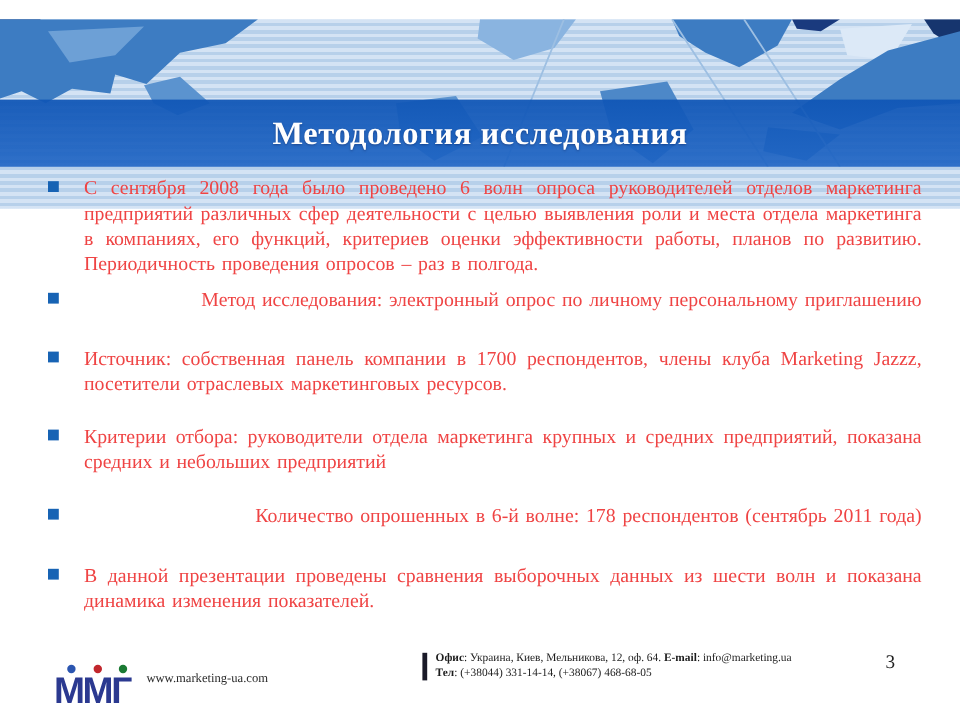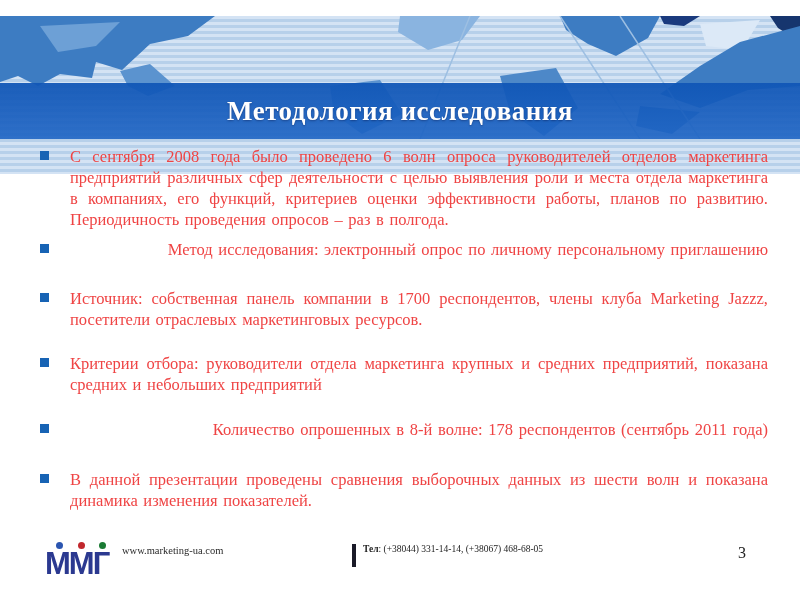--- a/index.html
+++ b/index.html
@@ -106,7 +106,7 @@
     </div>
     <div class="bullet-item" style="top:419px">
       <span class="bullet-marker"></span>
-      <p class="bullet-text single">Количество опрошенных в 8-й волне: 178 респондентов (сентябрь 2011 года)</p>
+      <p class="bullet-text single">Количество опрошенных в 6-й волне: 178 респондентов (сентябрь 2011 года)</p>
     </div>
     <div class="bullet-item" style="top:469px">
       <span class="bullet-marker"></span>

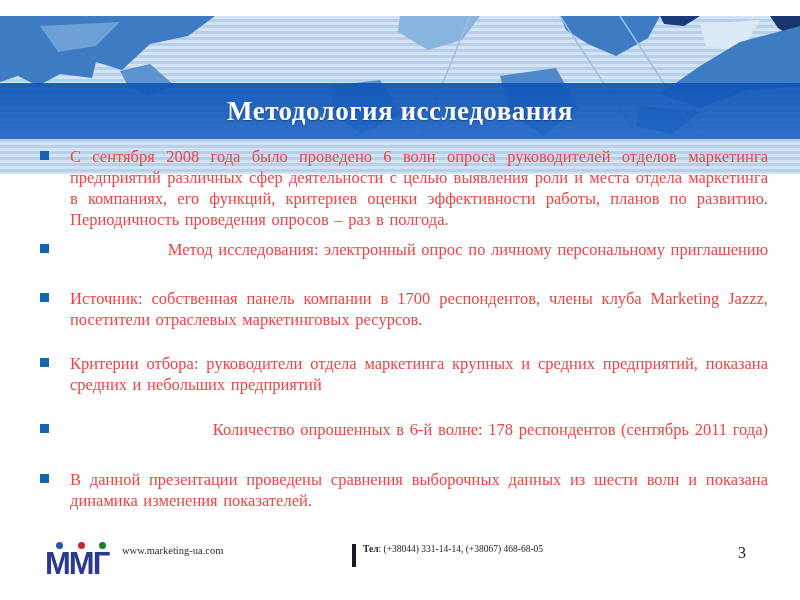--- a/index.html
+++ b/index.html
@@ -126,6 +126,7 @@
     </div>
     <div class="footer-divider"></div>
     <div class="contact-block">
+      <div><b>Офис</b><span>: Украина, Киев, Мельникова, 12, оф. 64. </span><b>E-mail</b><span>: info@marketing.ua</span></div>
       <div><b>Тел</b><span>: (+38044) 331-14-14, (+38067) 468-68-05</span></div>
     </div>
     <div class="page-number">3</div>

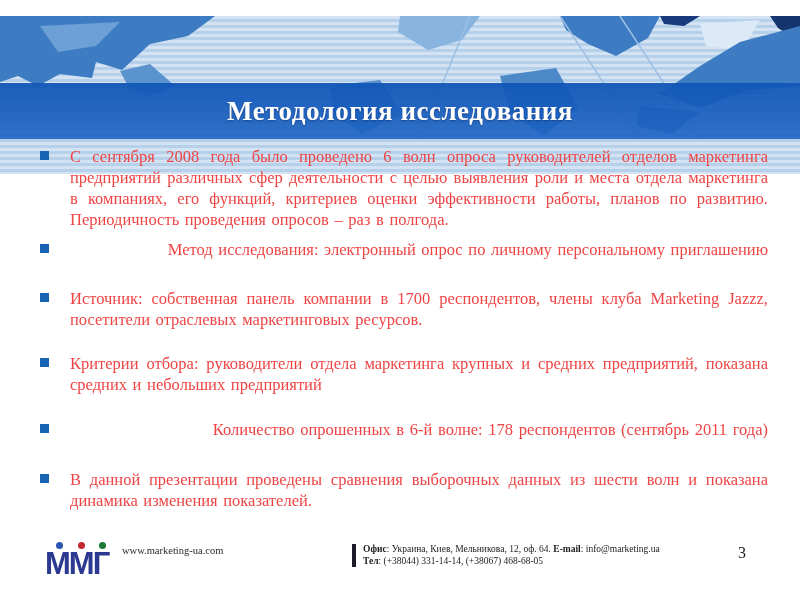--- a/index.html
+++ b/index.html
@@ -36,7 +36,7 @@
   .bullet-text.single{text-align:right;}
   
   .footer{position:absolute;left:0;top:530px;width:800px;height:70px;font-family:"Liberation Serif", serif;}
-  .logo{position:absolute;left:45px;top:8px;width:70px;height:48px;}
+  .logo{position:absolute;left:45px;top:20px;width:70px;height:48px;}
   .logo-letters{
     position:absolute;left:0;top:10px;font-family:"Liberation Sans", sans-serif;
     font-weight:800;font-size:31px;line-height:31px;color:#2b3990;letter-spacing:-2px;

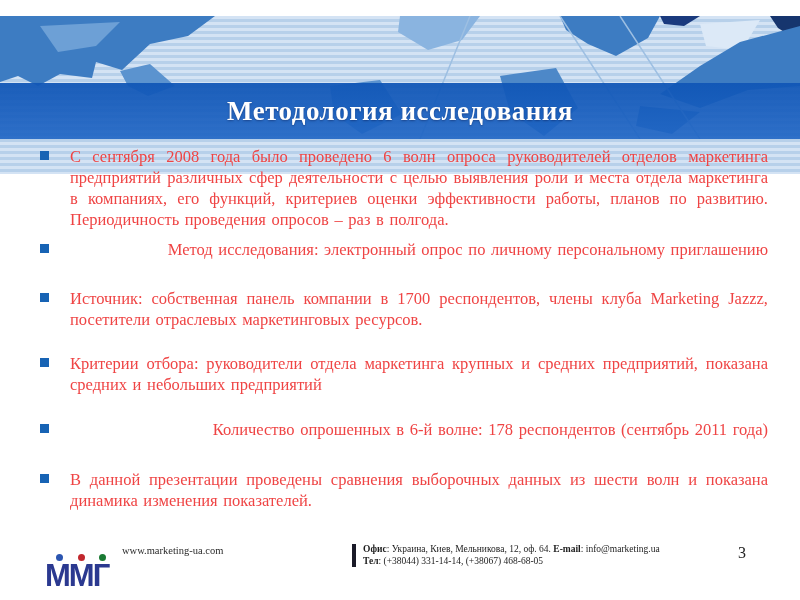--- a/index.html
+++ b/index.html
@@ -47,7 +47,7 @@
   .logo-dot.d3{left:54px;background:#1a7a33;}
   .company-block{position:absolute;left:122px;top:14px;width:225px;}
   .company-name{font-size:11px;font-weight:bold;color:#1c1c1c;line-height:13px;}
-  .company-website{font-size:10.5px;color:#2a2a2a;line-height:13px;}
+  .company-website{font-size:10.5px;color:#2a2a2a;line-height:13px;margin-top:15px;}
   .footer-divider{position:absolute;left:352px;top:14px;width:4px;height:23px;background:#1a1a28;}
   .contact-block{position:absolute;left:363px;top:13px;width:310px;font-size:9.5px;line-height:12px;color:#1c1c1c;}
   .contact-block b{font-weight:bold;}

